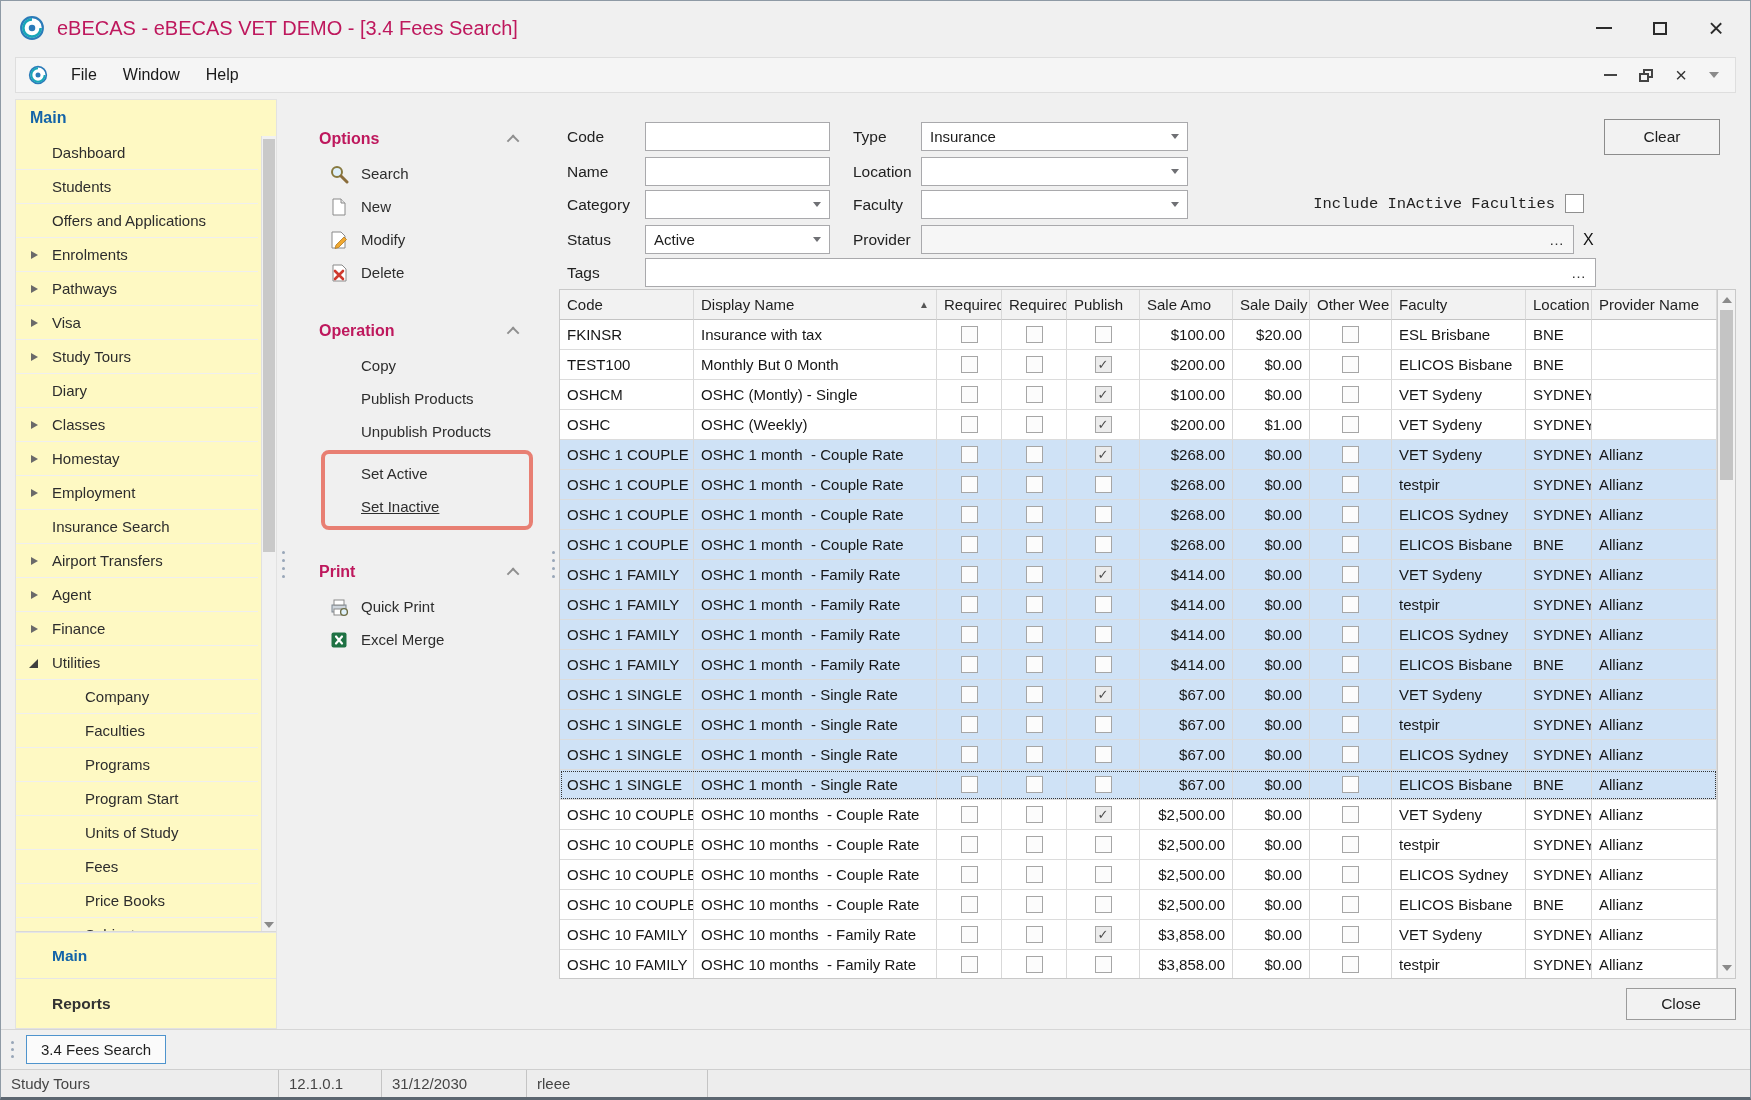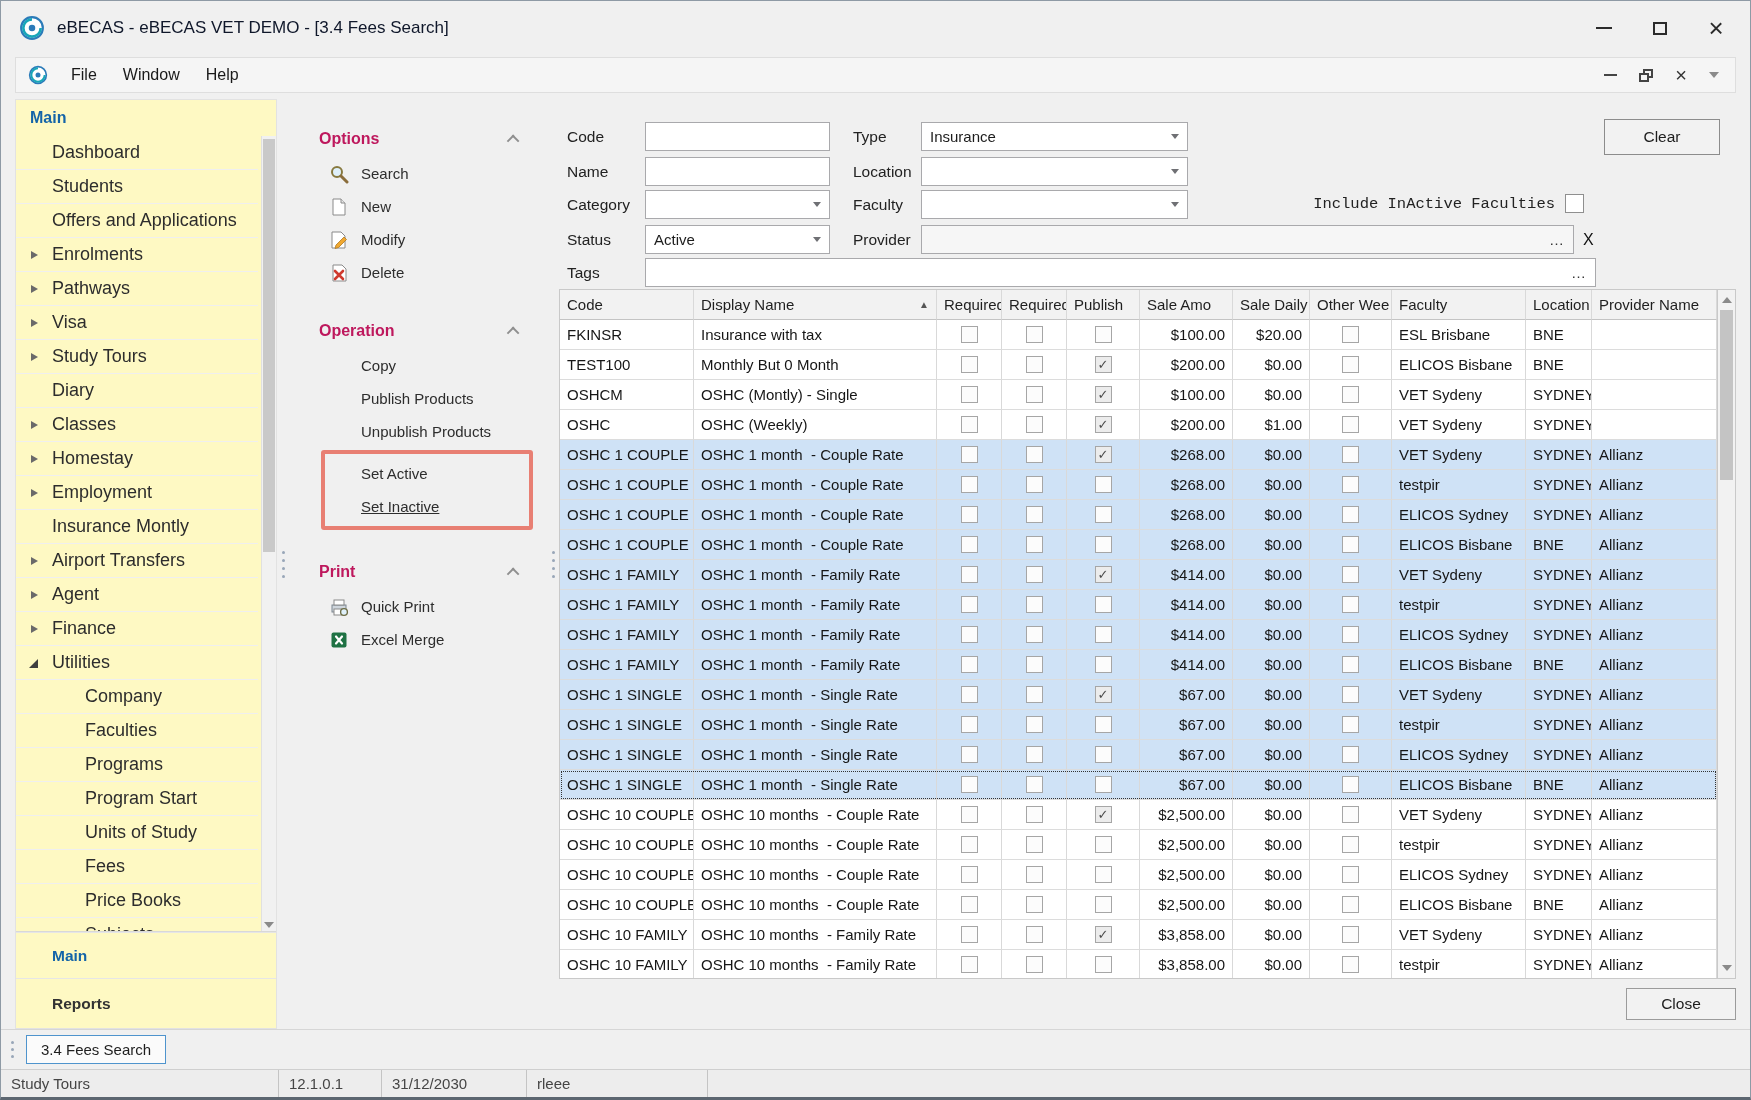--- a/index.html
+++ b/index.html
@@ -11,7 +11,7 @@
   
   .titlebar { flex: 0 0 54px; display: flex; align-items: center; padding: 0 6px 0 18px; }
   .app-icon { width: 26px; height: 26px; margin-right: 12px; flex: 0 0 auto; }
-  .title-text { font-size: 17px; color: #0f172a; }
+  .title-text { font-size: 20px; color: #be185d; }
   .win-controls { margin-left: auto; display: flex; }
   .win-btn { width: 56px; height: 42px; display: flex; align-items: center; justify-content: center; }
   .glyph-min { width: 16px; height: 2px; background: #2b2b2b; }

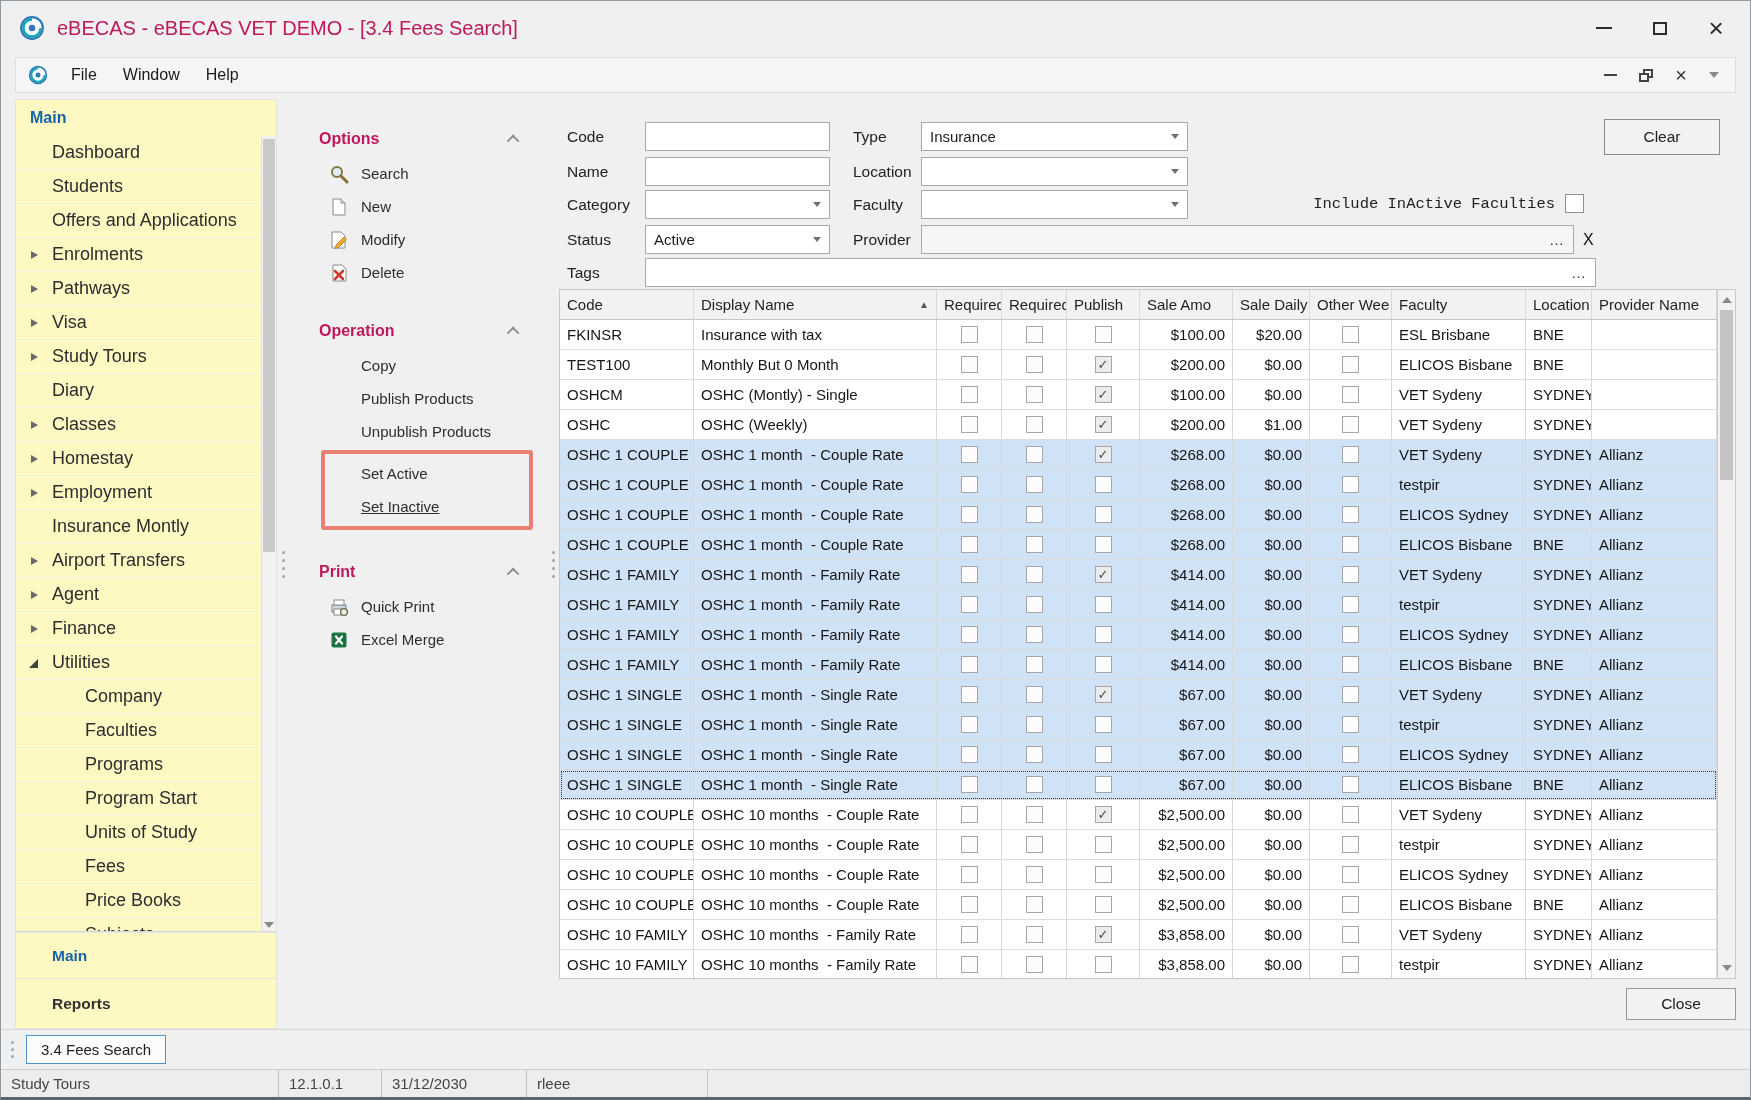--- a/index.html
+++ b/index.html
@@ -39,7 +39,7 @@
   .sidebar-header { flex: 0 0 36px; display: flex; align-items: center; padding-left: 14px; font-weight: bold; color: #1464a8; font-size: 16px; }
   .nav { flex: 1; position: relative; overflow: hidden; padding-right: 18px; }
   .nav-item { position: relative; height: 34px; display: flex; align-items: center; padding-left: 36px;
-              font-size: 18px; color: #2d2d2d; border-bottom: 1px solid #efefef; }
+              font-size: 15px; color: #2d2d2d; border-bottom: 1px solid #efefef; }
   .nav-item.sub { padding-left: 69px; }
   .tri-col { position: absolute; left: 15px; top: 13px; width: 0; height: 0;
              border-left: 7px solid #6a6a6a; border-top: 4.5px solid transparent; border-bottom: 4.5px solid transparent; }

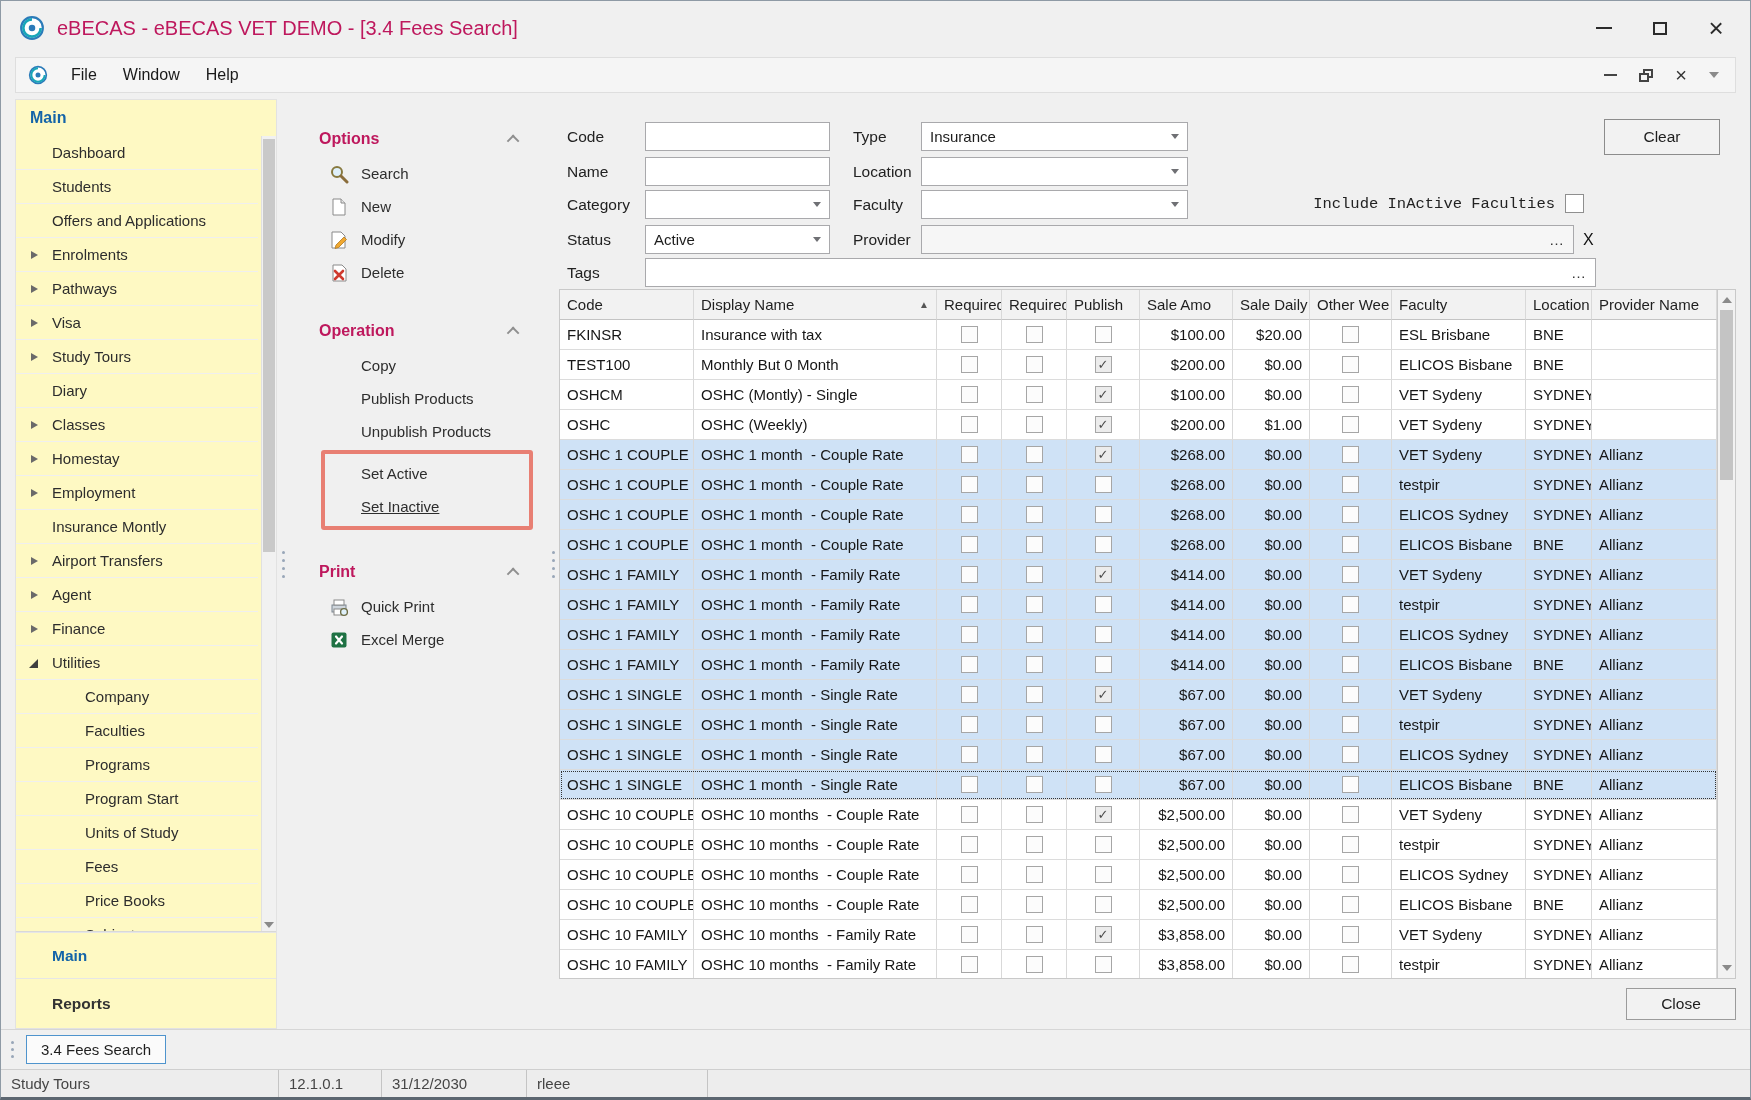--- a/index.html
+++ b/index.html
@@ -67,7 +67,7 @@
   .opt-item { height: 33px; display: flex; align-items: center; padding-left: 40px; font-size: 15px; color: #2d2d2d; }
   .opt-item .oicon { width: 20px; height: 20px; margin-right: 12px; display: flex; align-items: center; justify-content: center; }
   .opt-item.noicon { padding-left: 72px; }
-  .hl-box { border: 4px solid #e87f73; border-radius: 3px; margin: 2px 14px 2px 32px; padding: 3px 0; }
+  .hl-box { border: 4px solid #e87f73; border-radius: 8px; margin: 2px 14px 2px 32px; padding: 3px 0; }
   .hl-box .opt-item { padding-left: 36px; }
   .underlined { text-decoration: underline; }
 

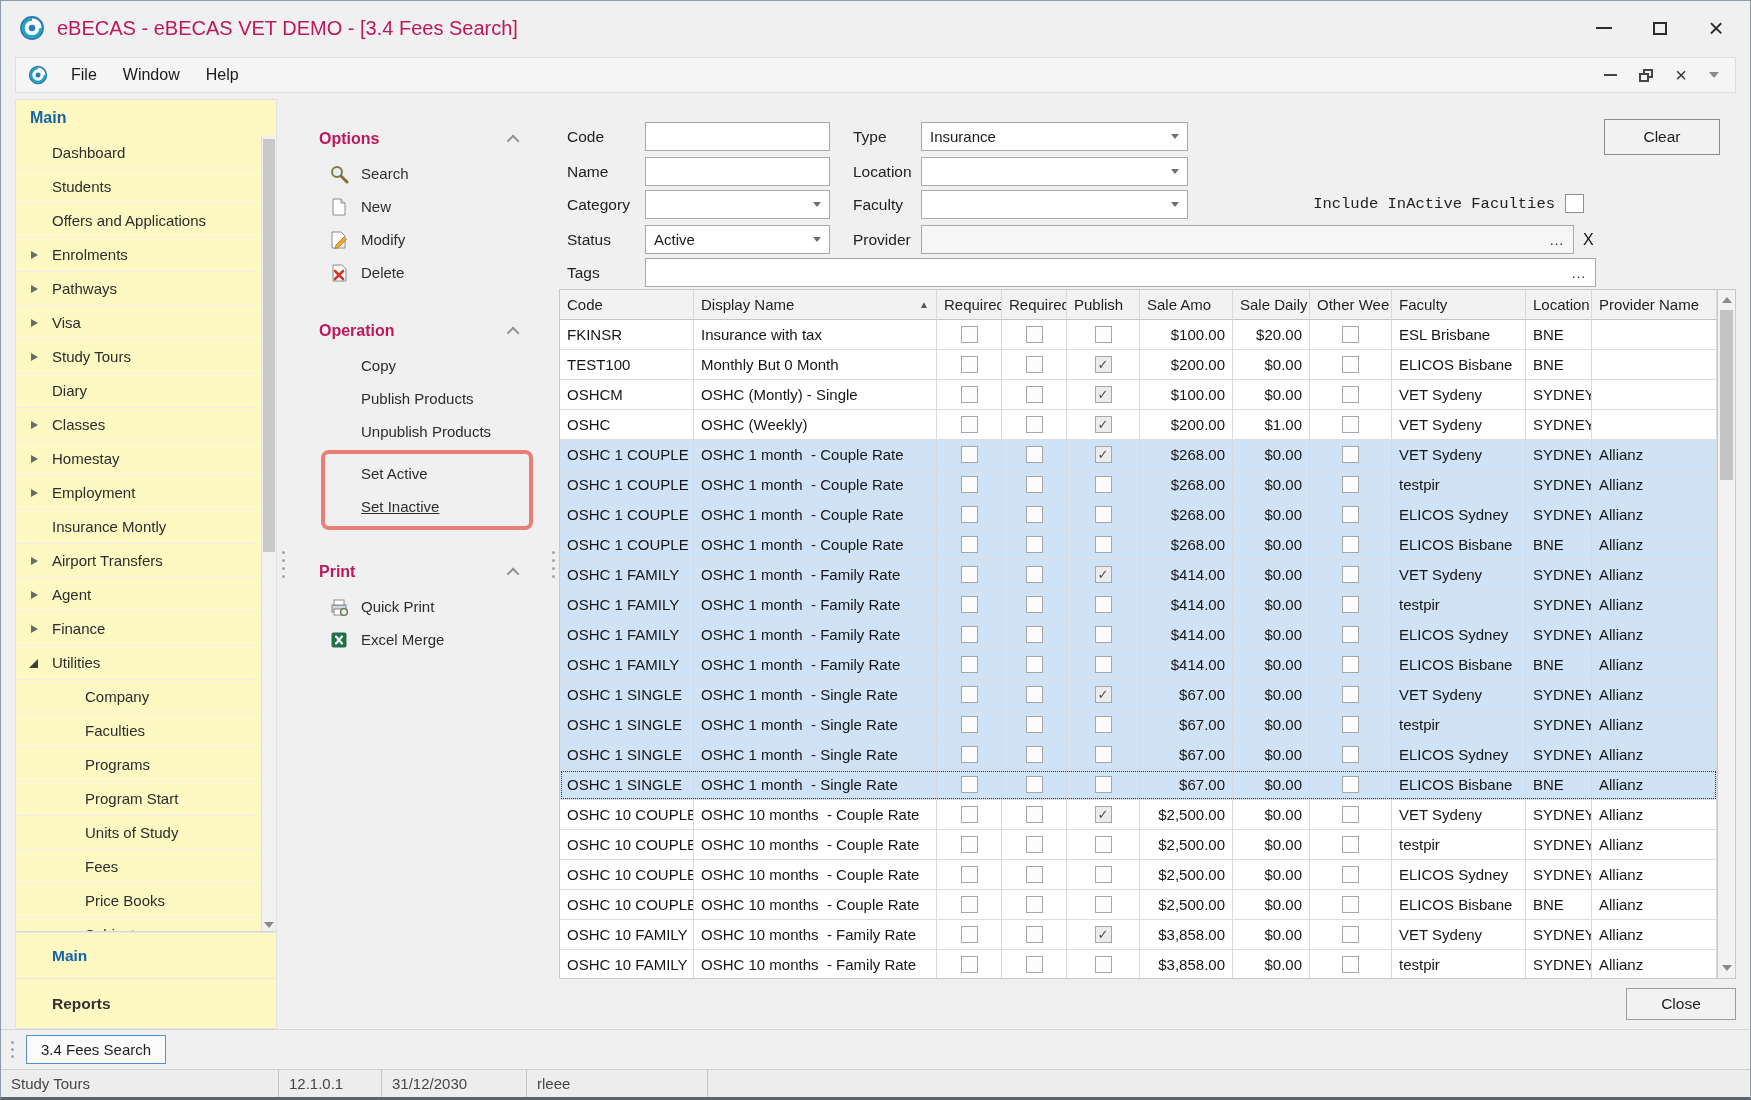--- a/index.html
+++ b/index.html
@@ -241,7 +241,7 @@
             <span>Employment</span>
           </div>
           <div class="nav-item">
-            <span>Insurance Montly</span>
+            <span>Insurance Search</span>
           </div>
           <div class="nav-item">
             <span class="tri-col"></span>

